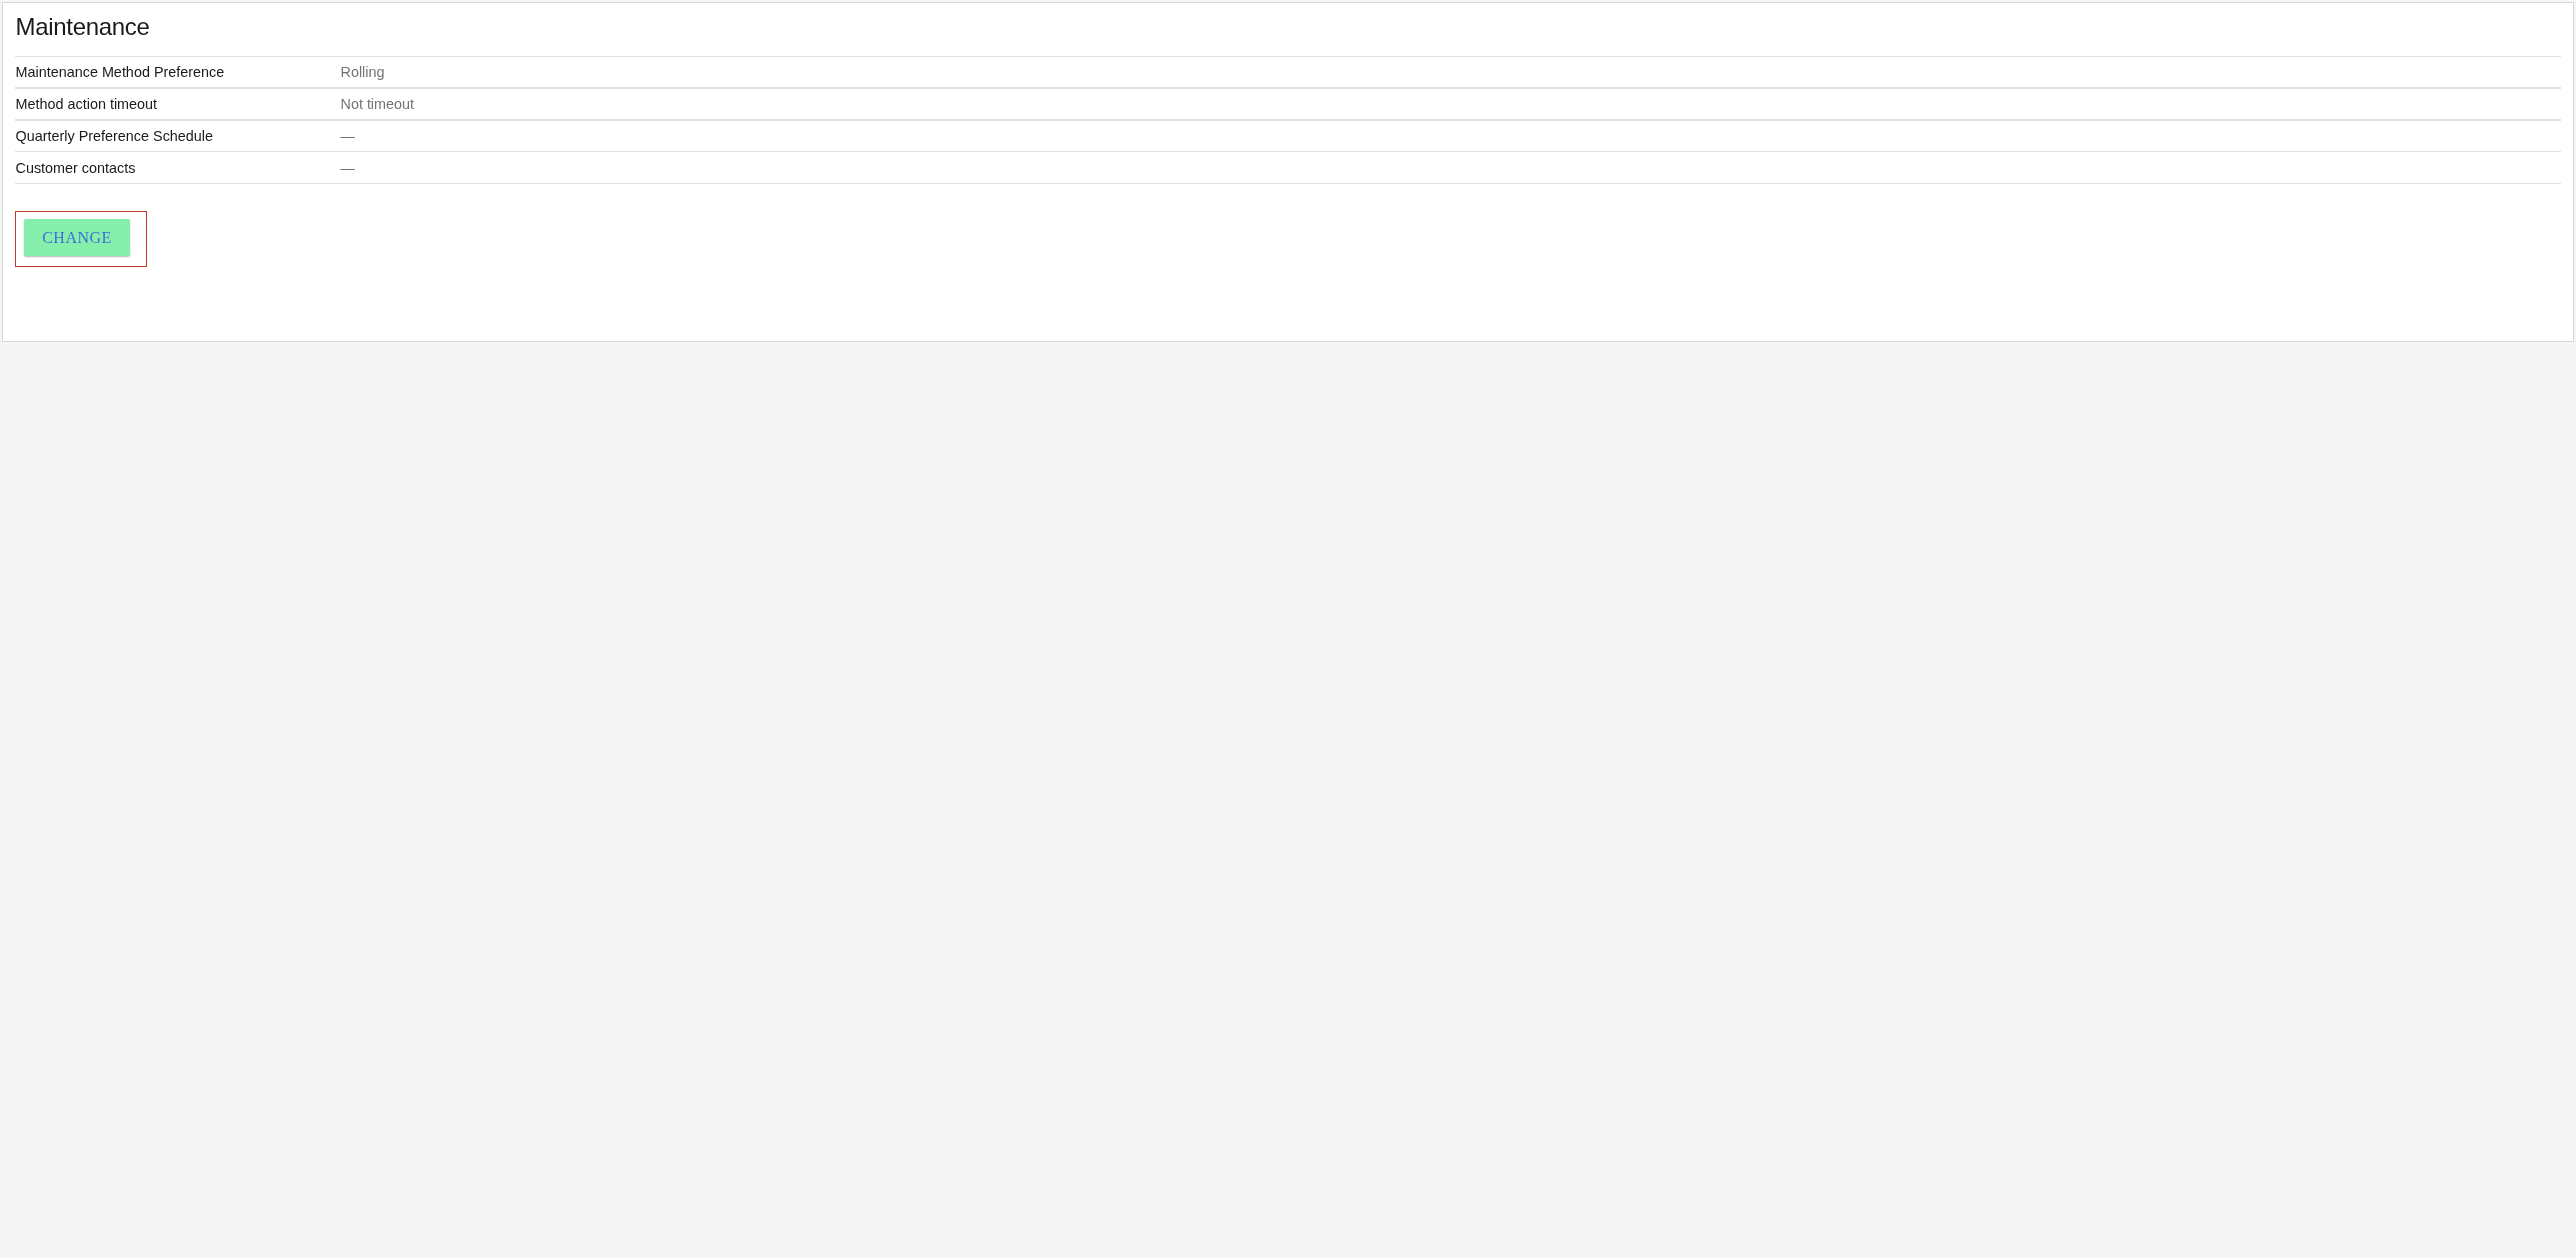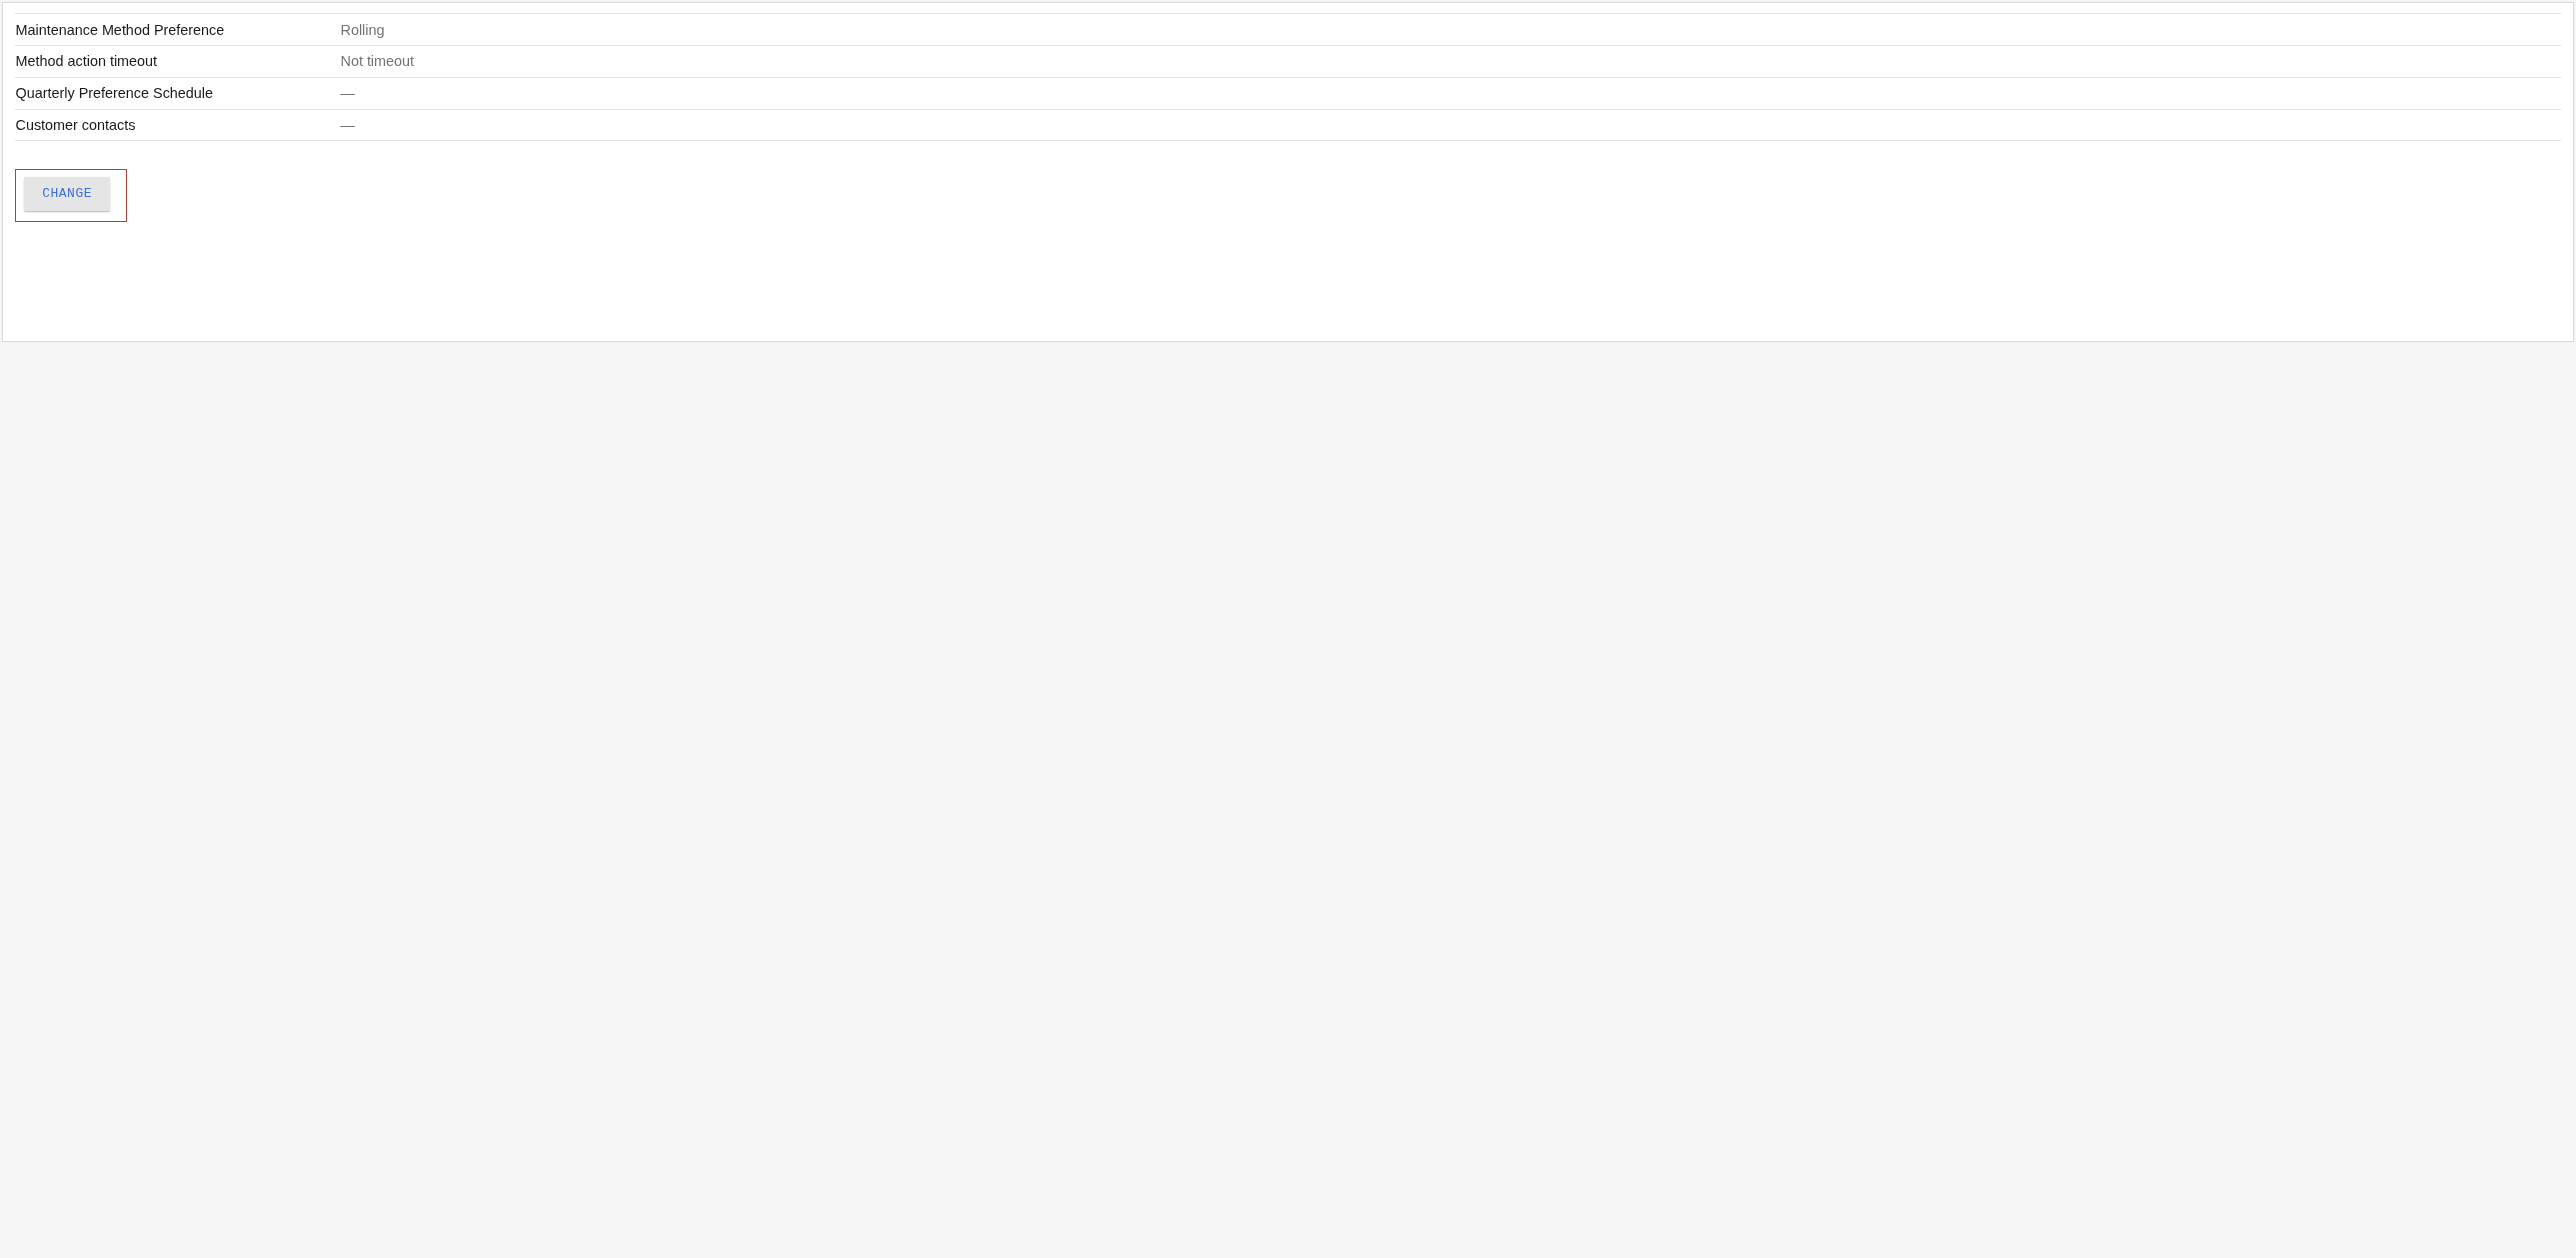--- a/index.html
+++ b/index.html
@@ -72,6 +72,7 @@
 <body>
 
 <div class="panel">
+  <h1 class="title">Maintenance</h1>
 
   <div class="rows">
     <div class="row">

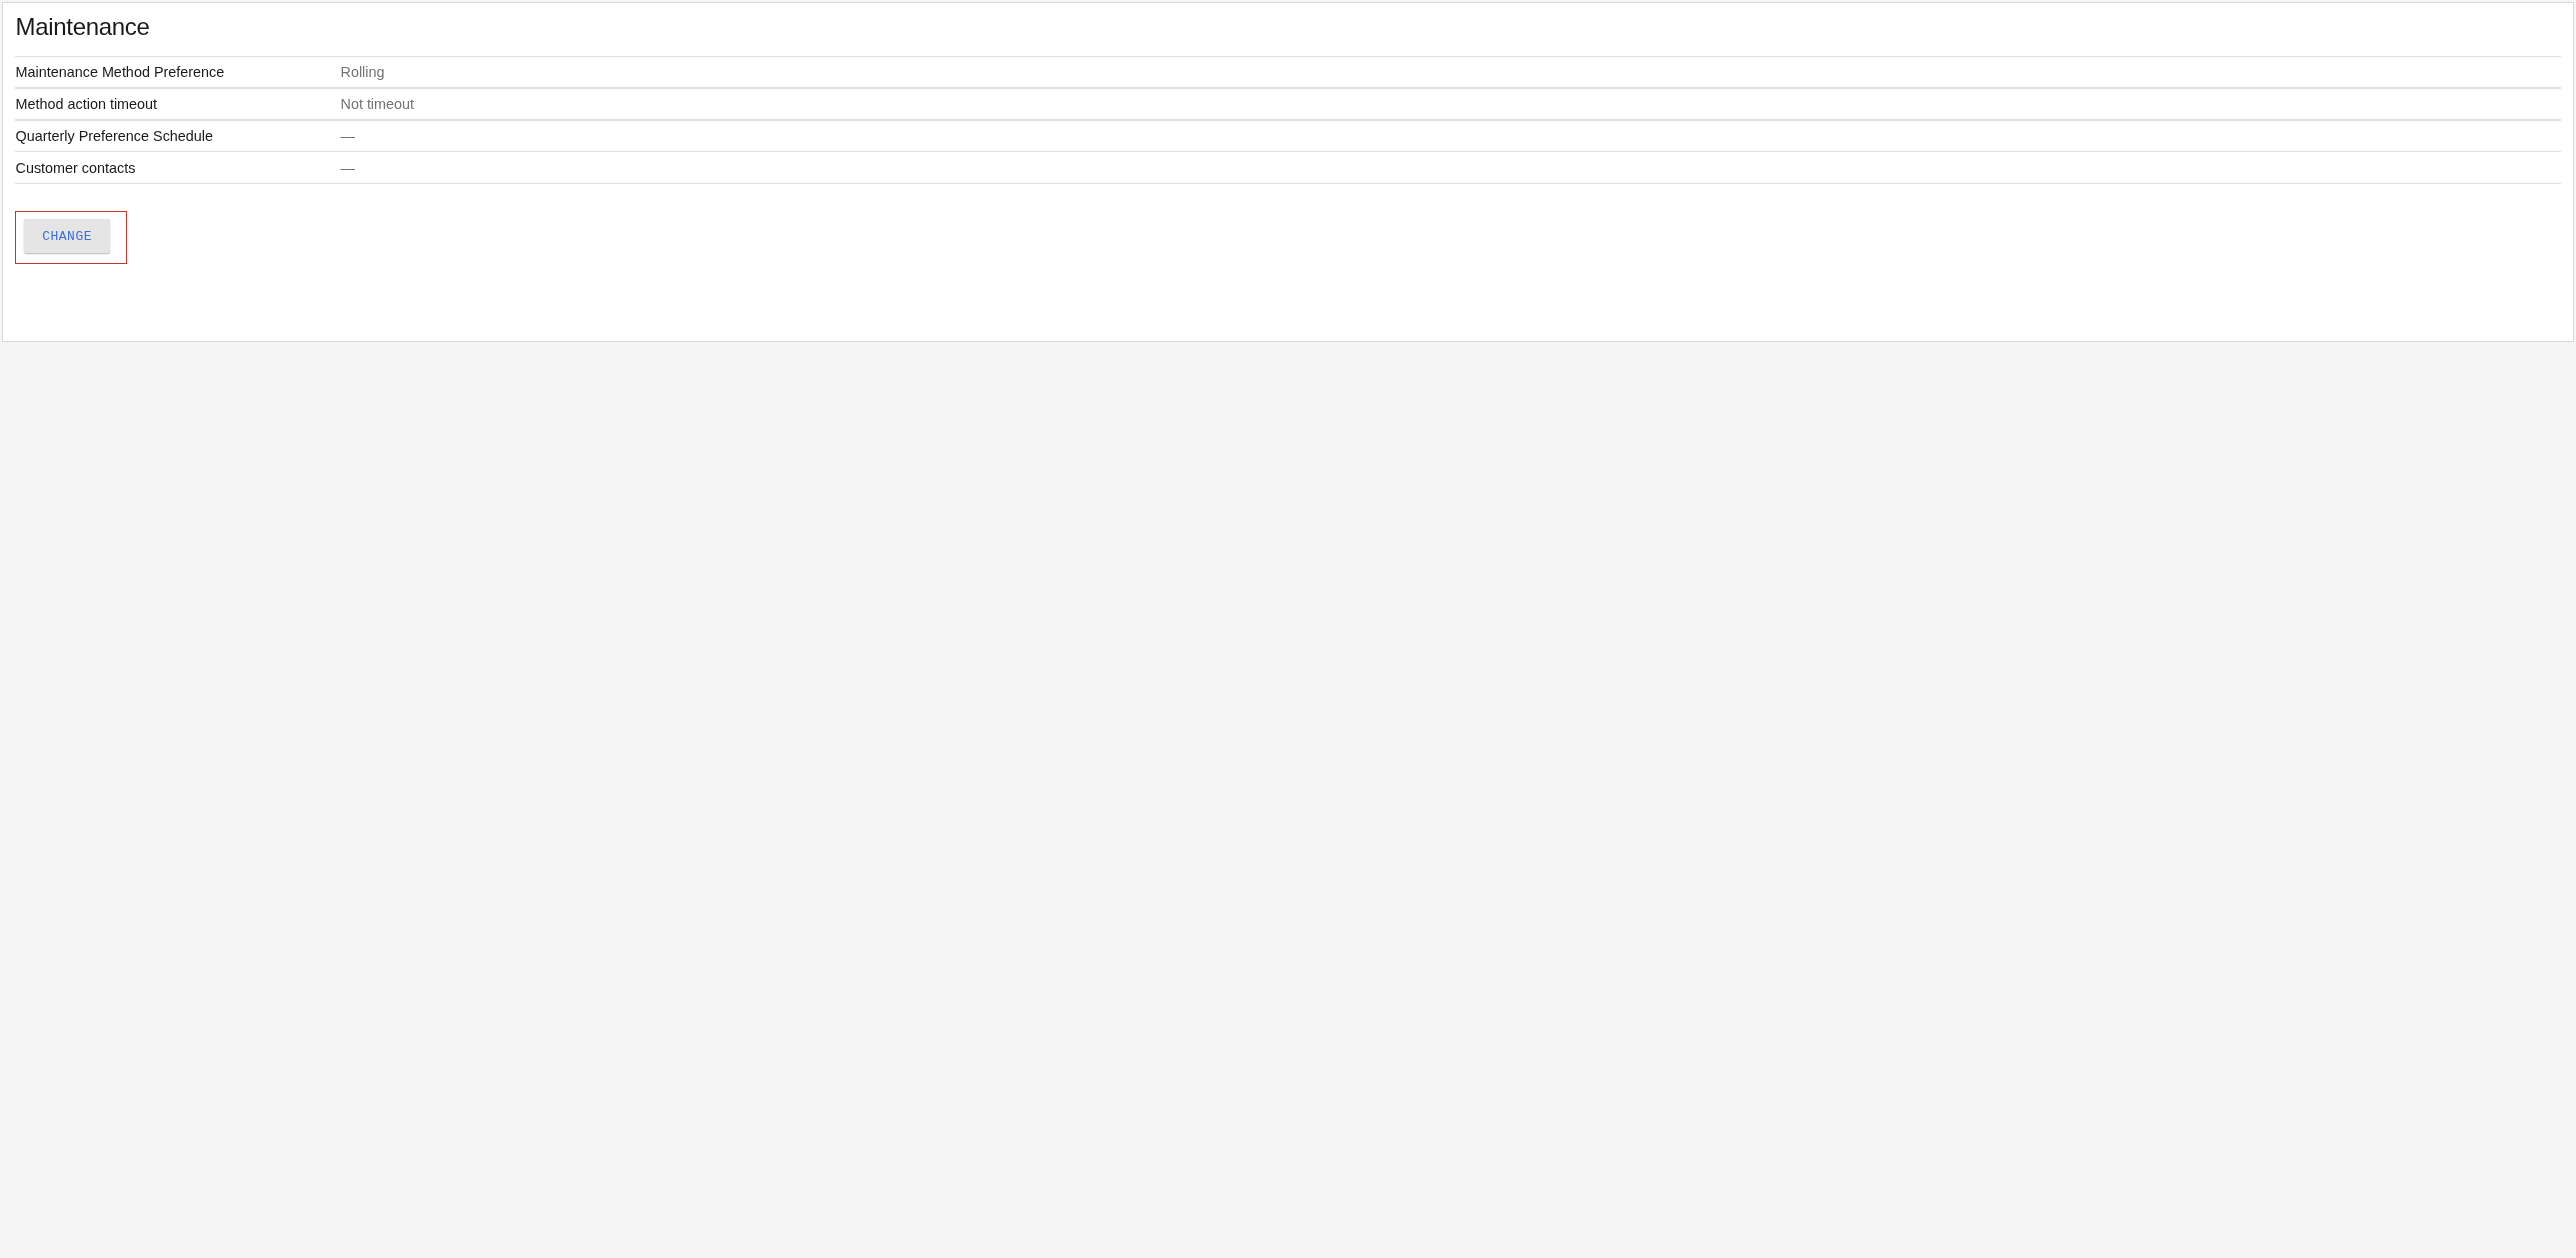--- a/index.html
+++ b/index.html
@@ -55,17 +55,17 @@
     }
     .change-button {
       display: inline-block;
-      background: #e5e5e5;
+      background: #86efac;
       border: none;
       border-radius: 2.1px;
       box-shadow: 0 1px 2.1px rgba(0,0,0,0.18), 0 0.5px 1px rgba(0,0,0,0.12);
       padding: 9.3px 18.5px;
-      font-size: 13px;
+      font-size: 16px;
       font-weight: 500;
       letter-spacing: 0.5px;
       color: #3b6fd8;
       cursor: pointer;
-      font-family: Liberation Mono, monospace;
+      font-family: Liberation Serif, serif;
     }
   </style>
 </head>

